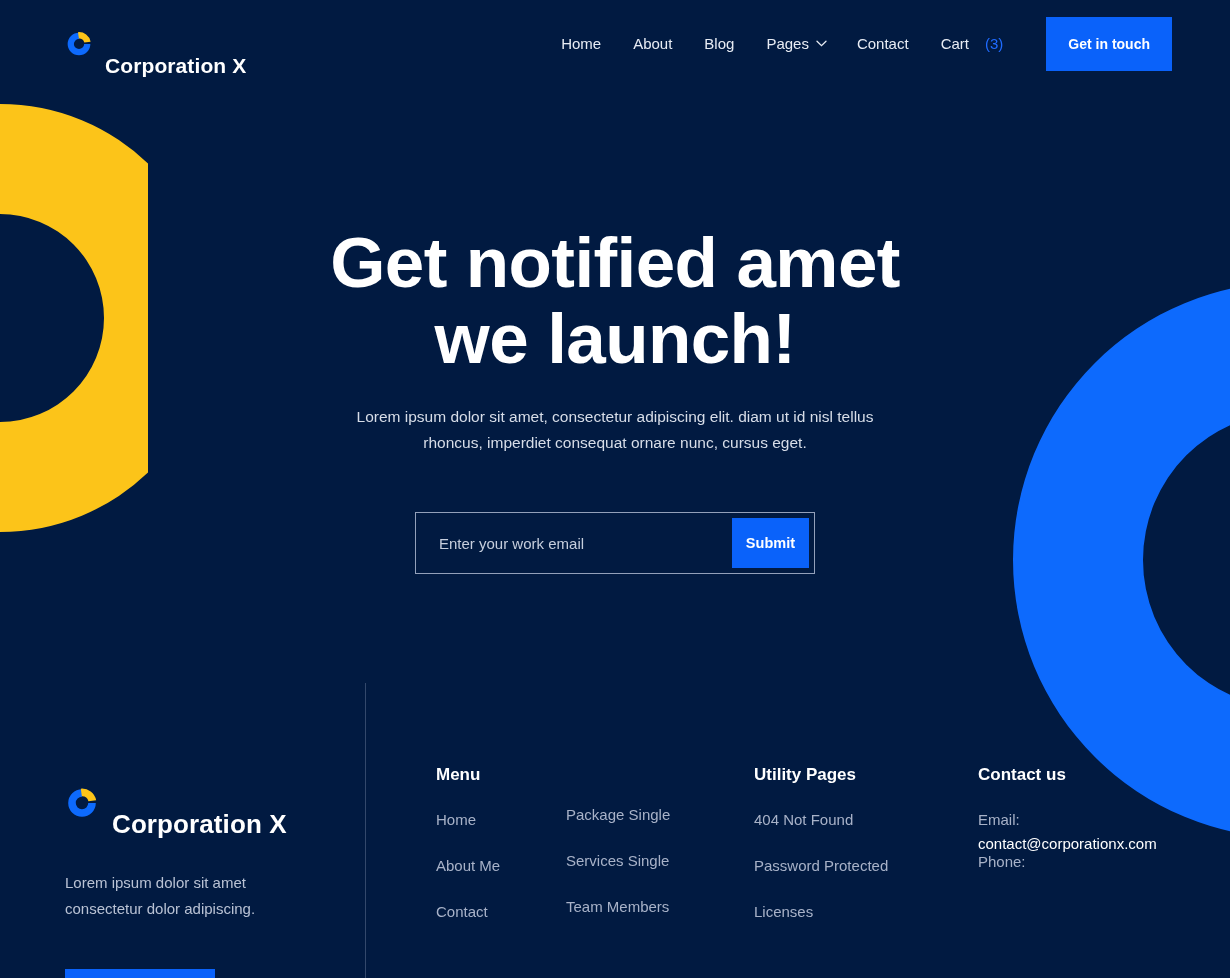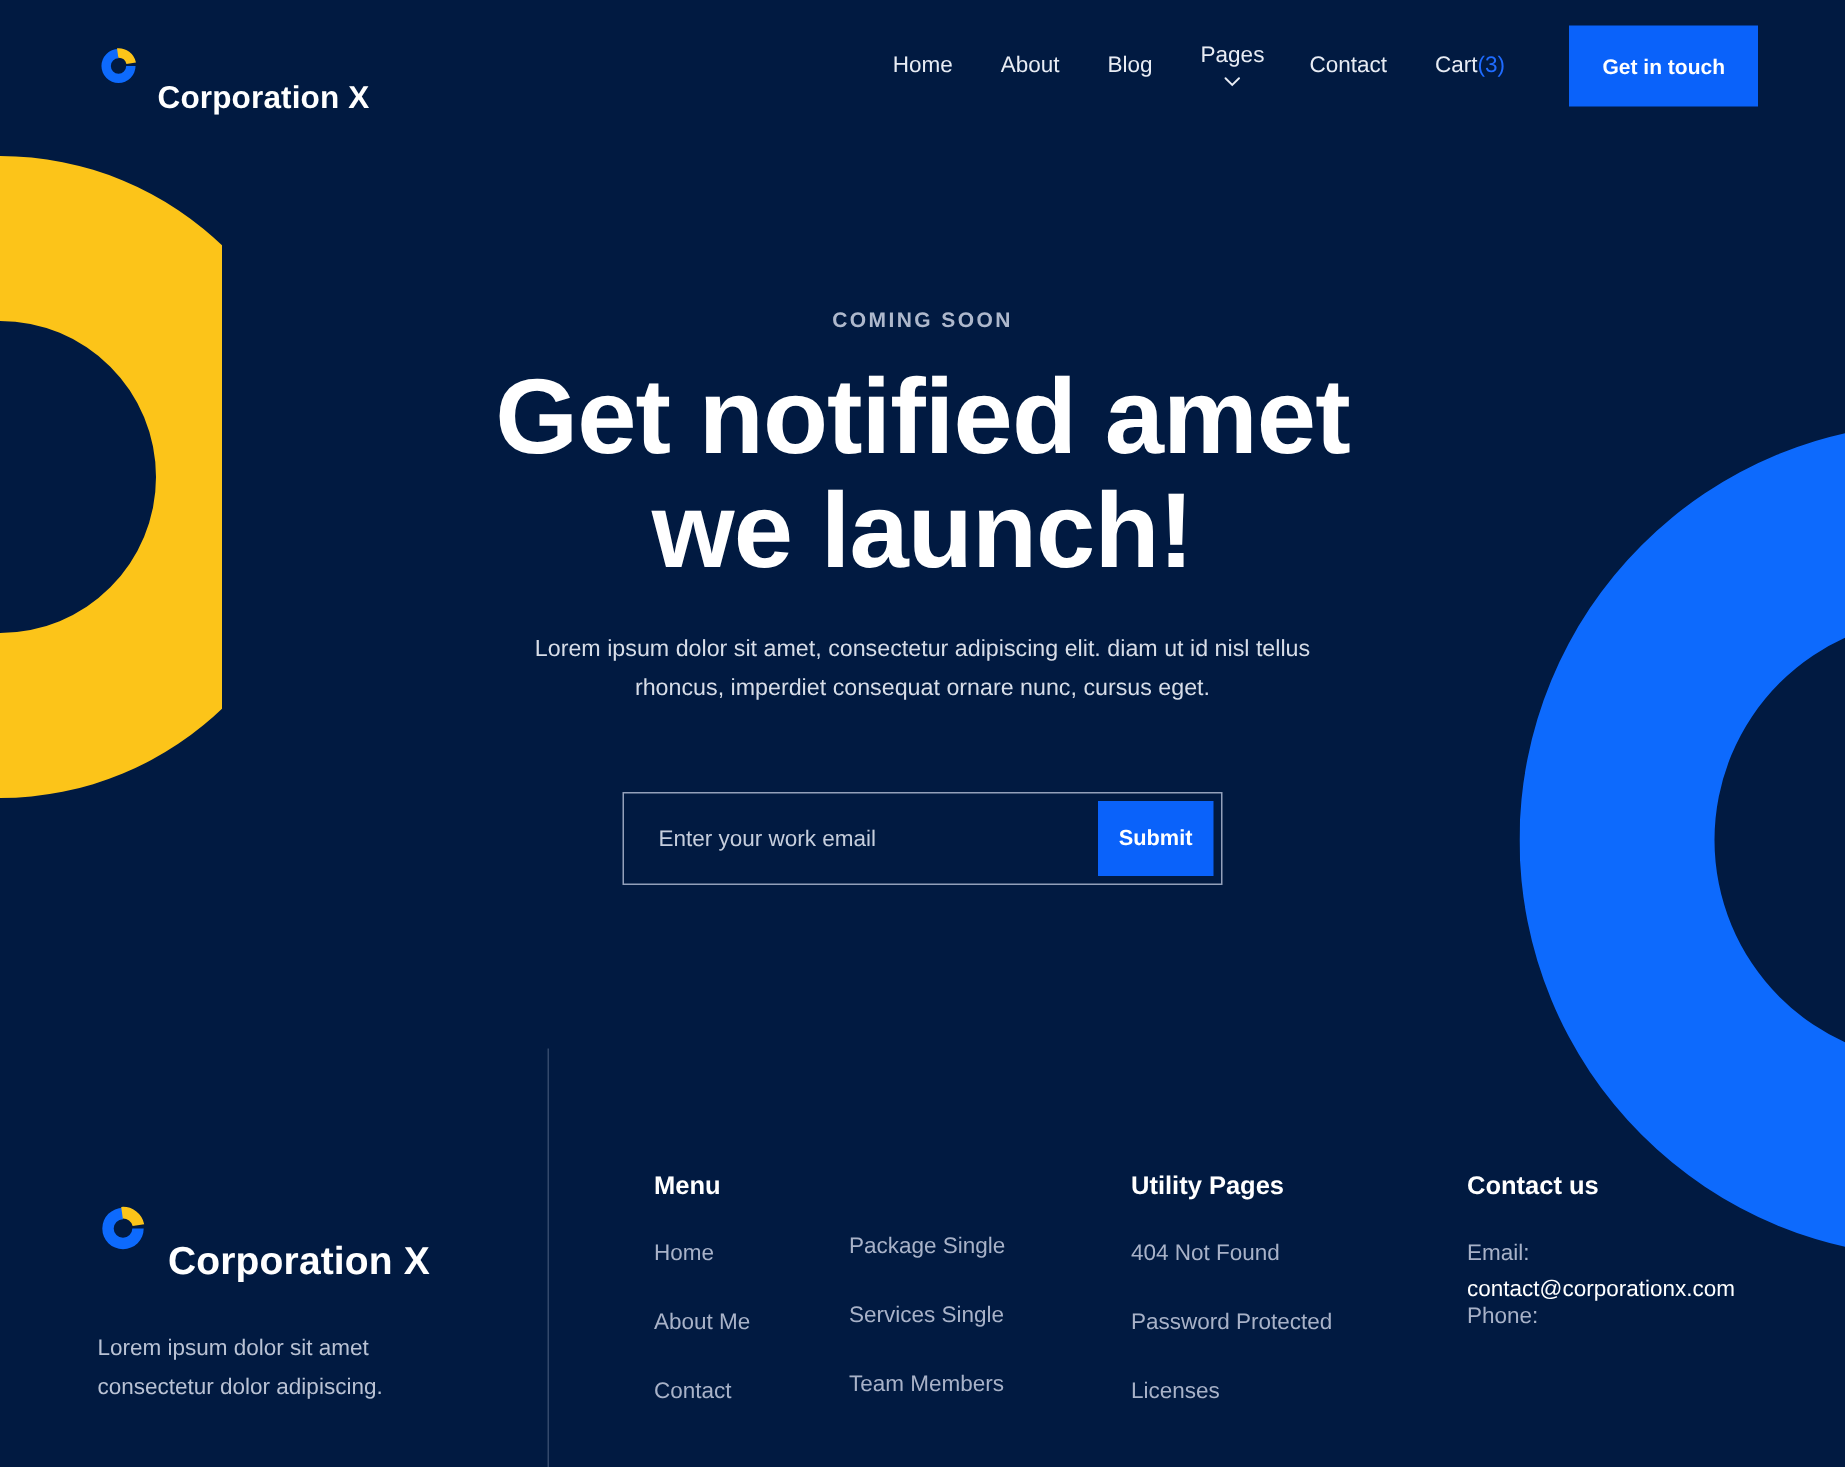--- a/index.html
+++ b/index.html
@@ -82,7 +82,7 @@
     align-items: center;
     gap: 7px;
   }
-  .nav-item.pages { padding-right: 14px; flex-direction: column; }
+  .nav-item.pages { padding-right: 14px; }
   .chevron { display: block; width: 11px; height: 7px; flex: none; }
   .cart-count { color: #1f6bff; }
   .btn-primary {

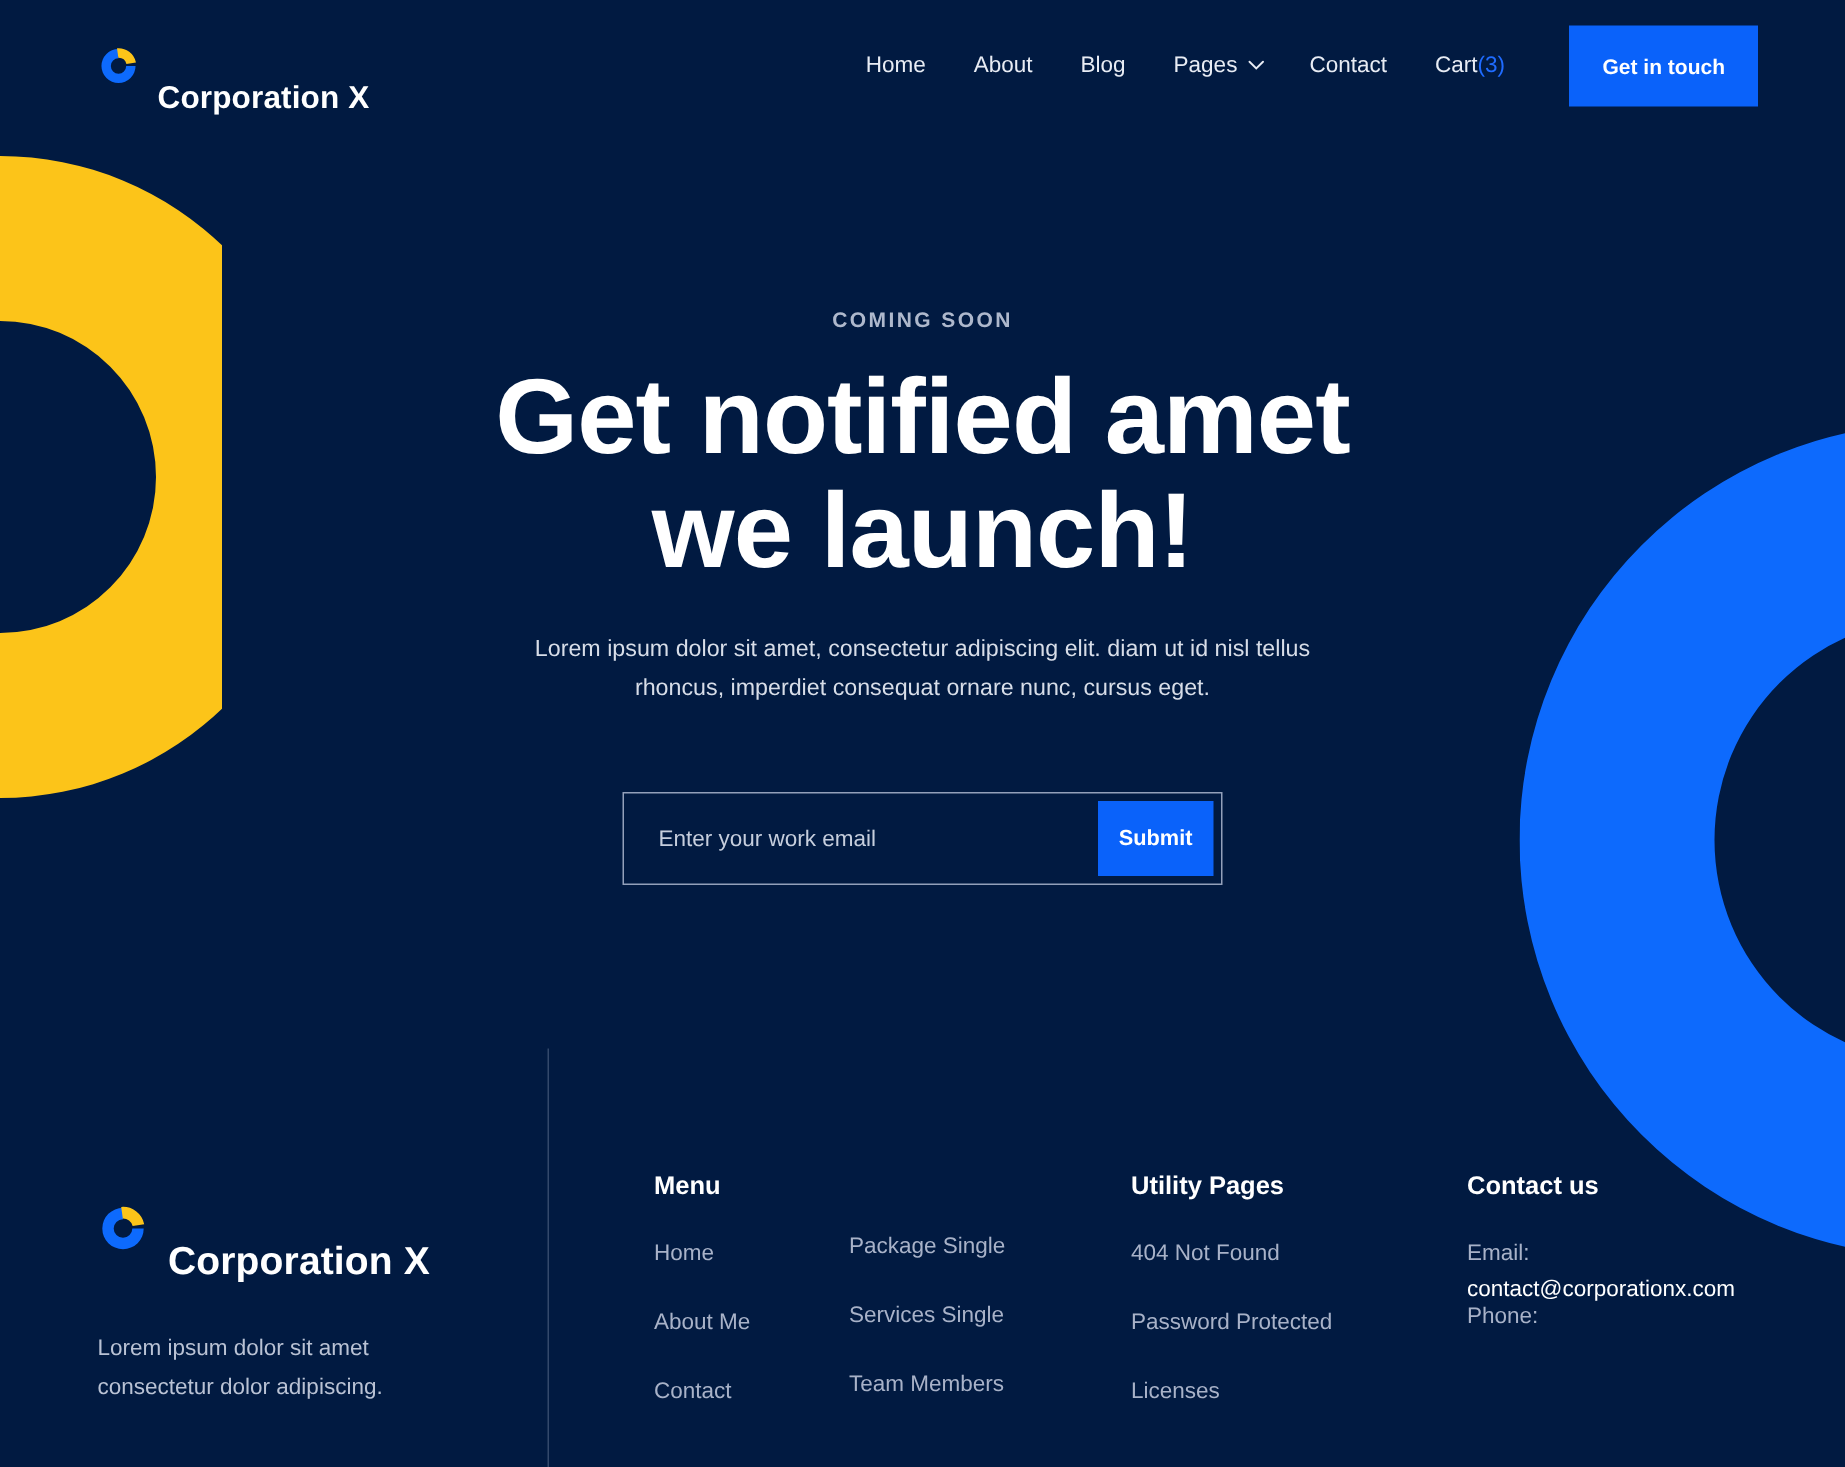--- a/index.html
+++ b/index.html
@@ -294,7 +294,7 @@
     <span class="nav-item">
       <span>Contact</span>
     </span>
-    <span class="nav-item" style="gap:0;">
+    <span class="nav-item" style="gap:16px;">
       <span>Cart</span>
         <span class="cart-count">(3)</span>
     </span>

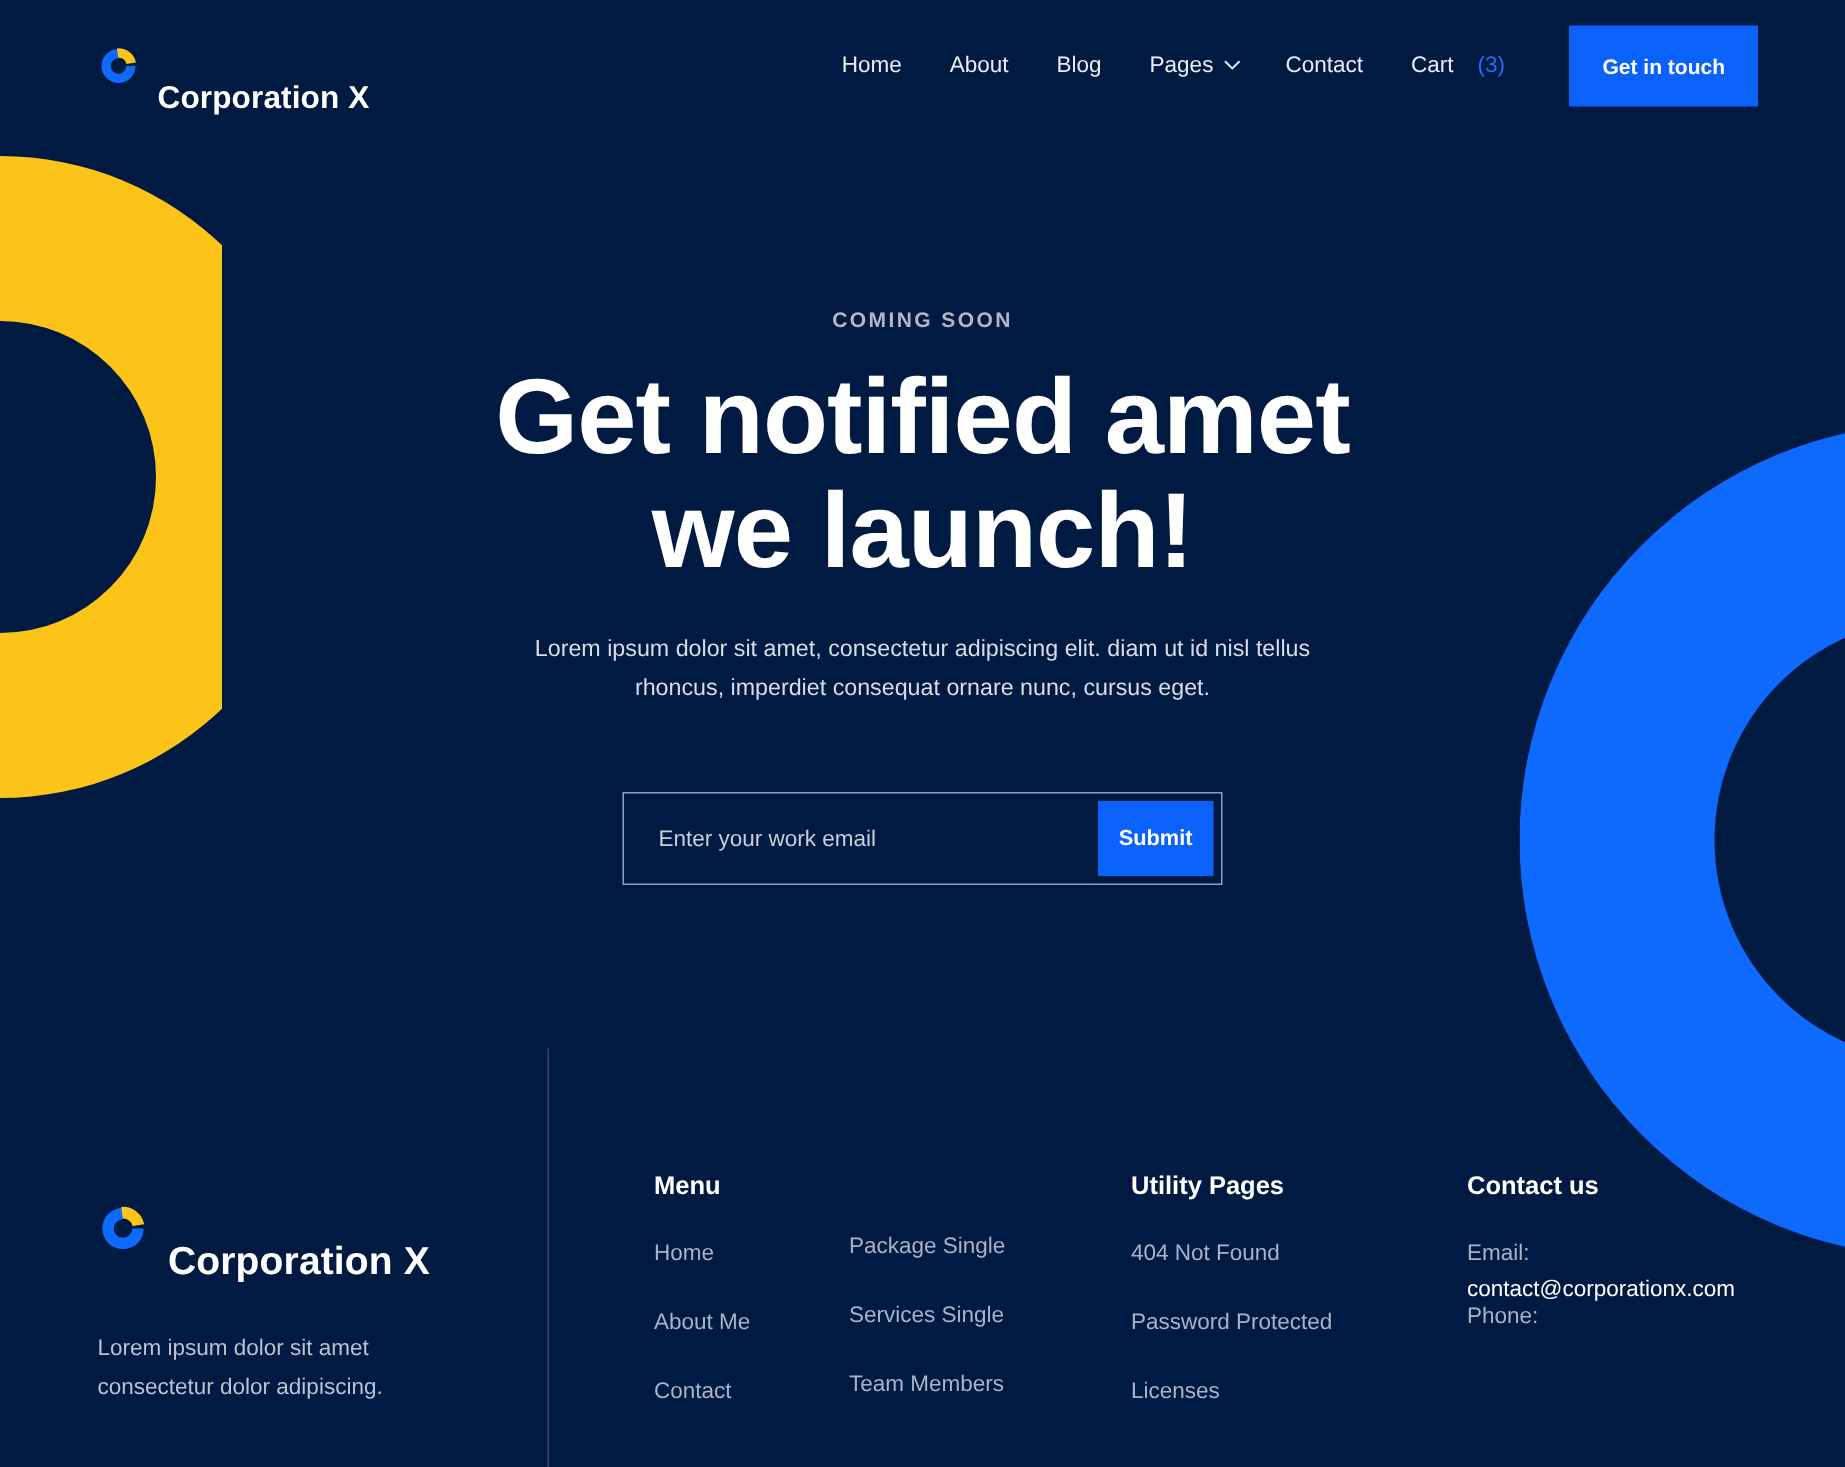--- a/index.html
+++ b/index.html
@@ -303,7 +303,6 @@
 </header>
 
 <main class="hero">
-  <div class="eyebrow">COMING SOON</div>
   <h1 class="hero-title">
     <span>Get notified amet</span><br>
     <span>we launch!</span>

